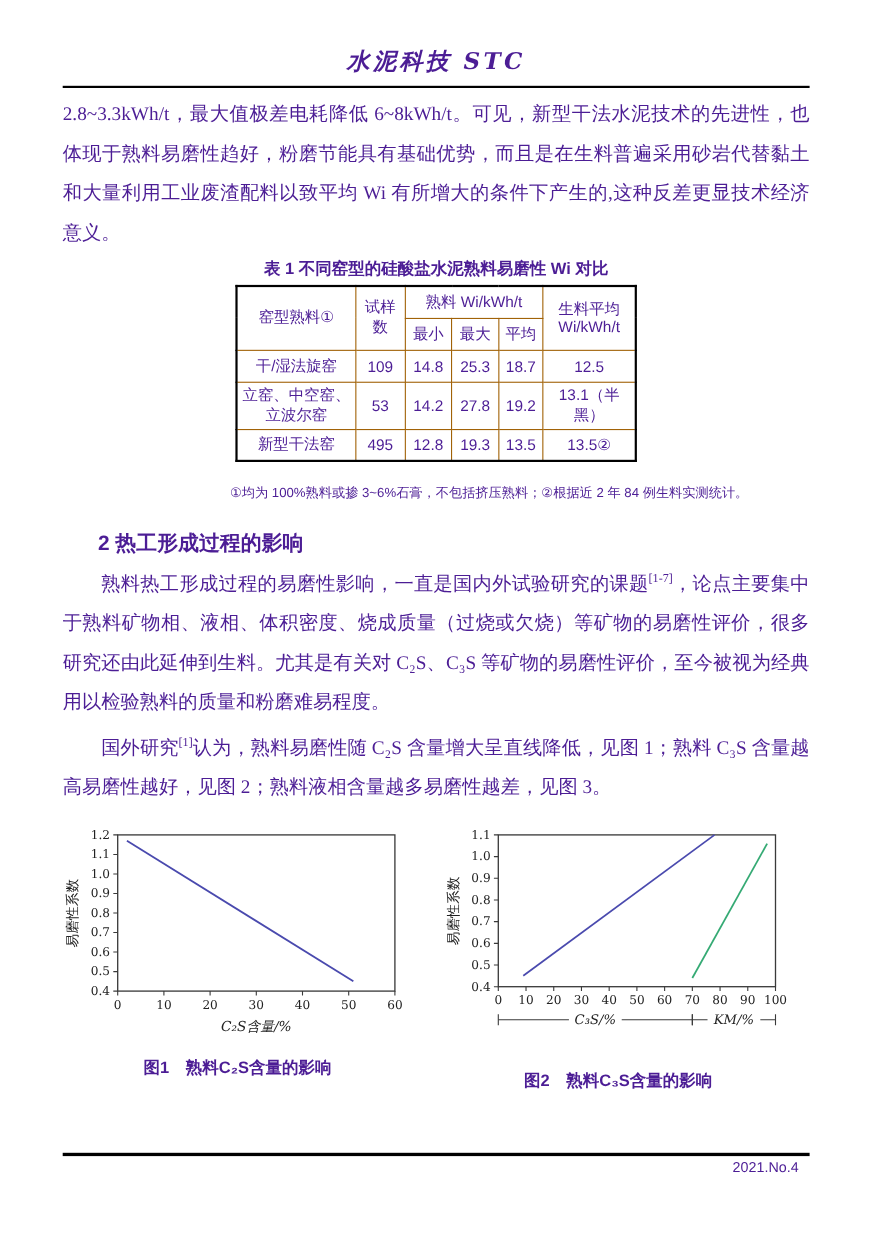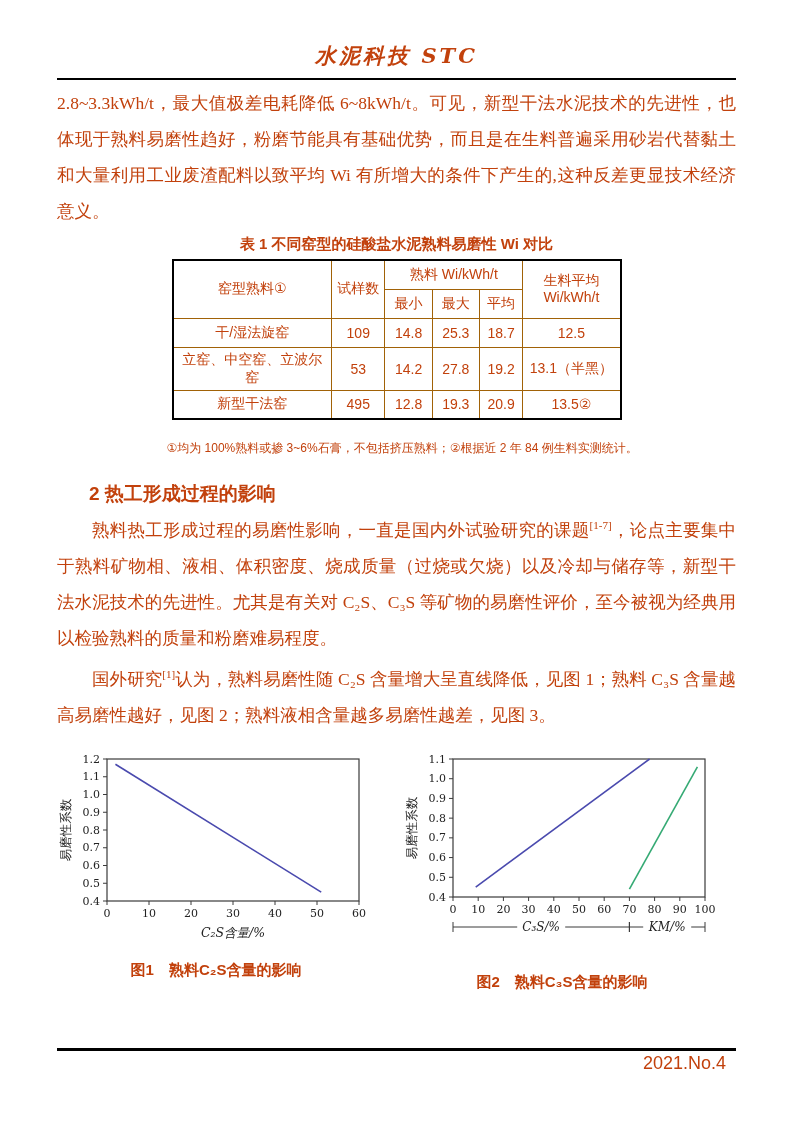--- a/index.html
+++ b/index.html
@@ -9,7 +9,7 @@
     width:793px; height:1122px;
     margin:0 auto;
     background:#ffffff;
-    color:#c2410c;
+    color:#4c1d95;
     font-family:"Liberation Serif","DejaVu Serif",serif;
     padding:30px 57px 0 57px;
     overflow:hidden;

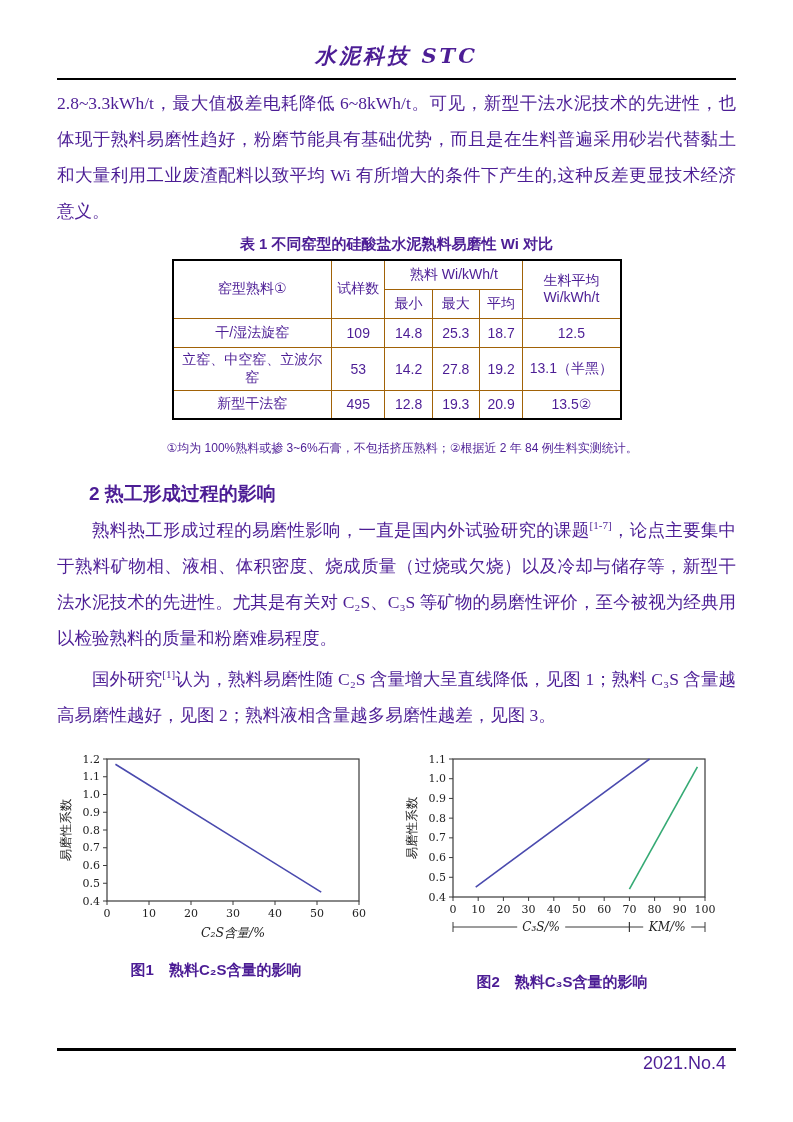--- a/index.html
+++ b/index.html
@@ -33,7 +33,7 @@
   .indent { text-indent:2em; }
   sup.cite { font-size:11px; vertical-align:super; line-height:0; }
 
-  .table-block { width:450px; margin:6px auto 0 auto; }
+  .table-block { width:365px; margin:6px auto 0 auto; }
   .table-caption {
     text-align:center; font-weight:bold; font-size:15px;
     font-family:"Liberation Sans","DejaVu Sans",sans-serif;

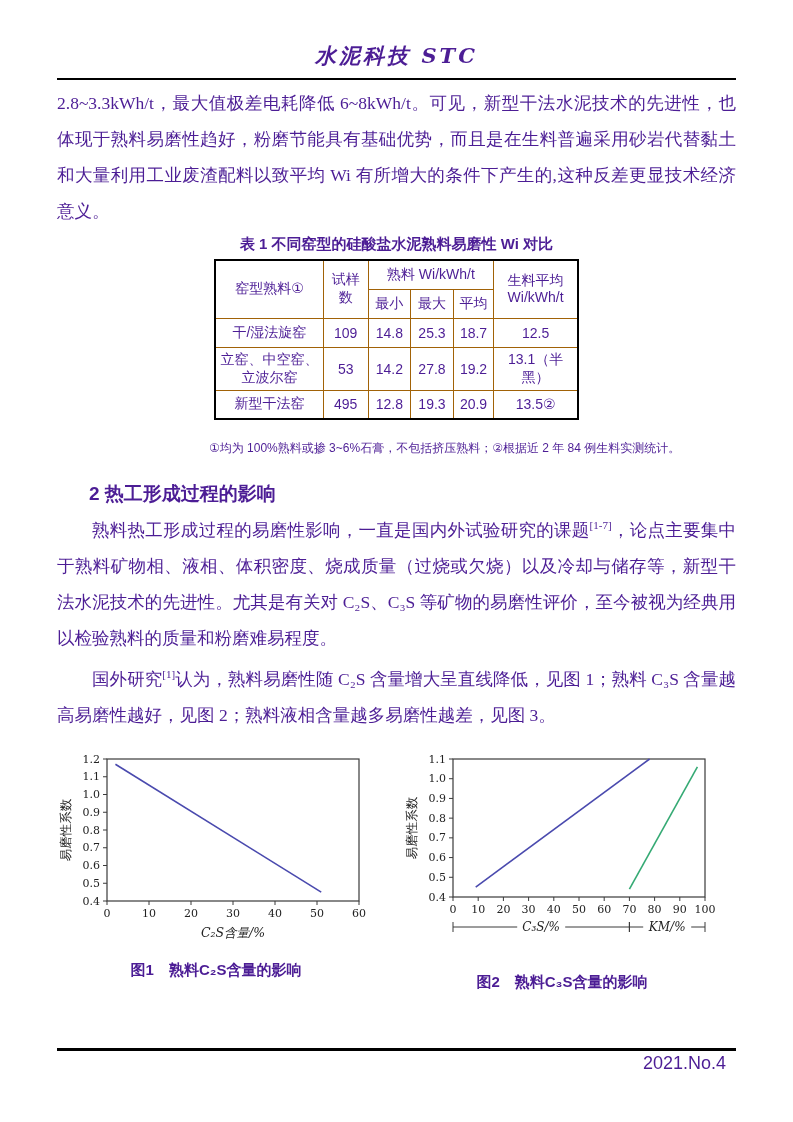--- a/index.html
+++ b/index.html
@@ -123,7 +123,7 @@
           <td>495</td>
           <td>12.8</td>
           <td>19.3</td>
-          <td>20.9</td>
+          <td>13.5</td>
           <td>13.5②</td>
         </tr>
       </tbody>

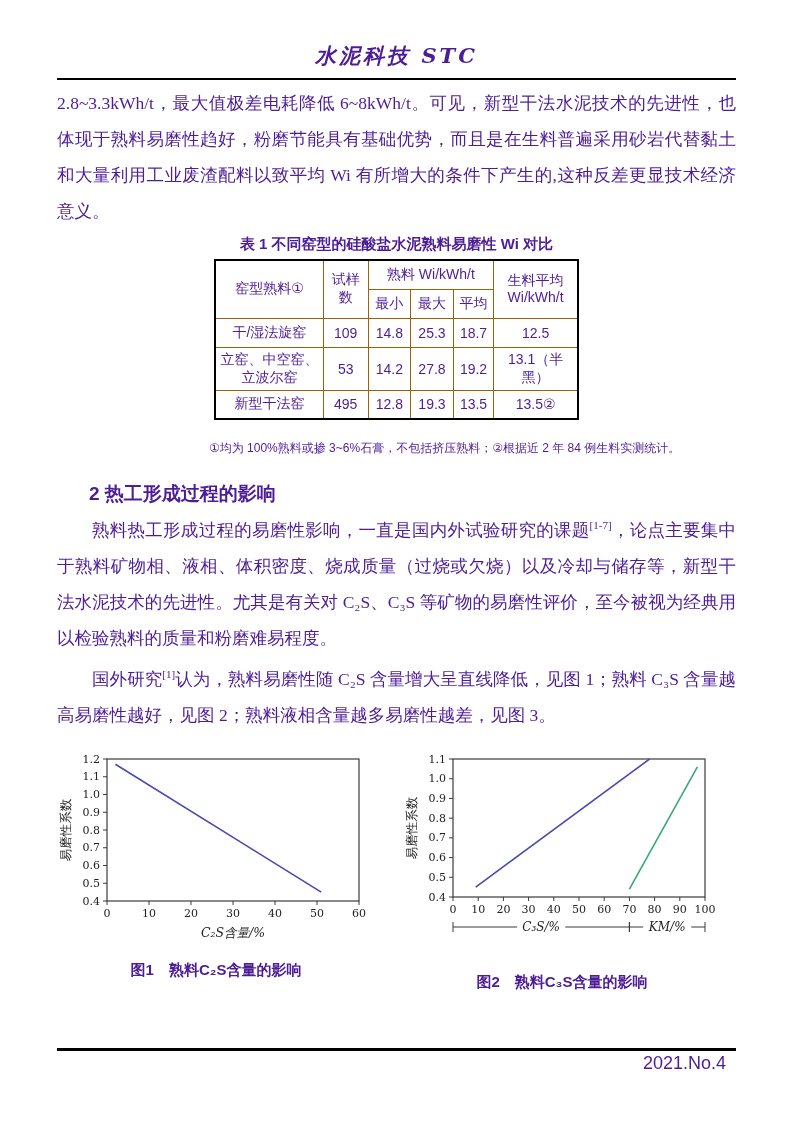--- a/index.html
+++ b/index.html
@@ -132,7 +132,7 @@
   </div>
 
   <h2 class="sec">2 热工形成过程的影响</h2>
-  <p class="body-text indent"><span>熟料热工形成过程的易磨性影响，一直是国内外试验研究的课题</span><sup class="cite">[1-7]</sup><span>，论点主要集中于熟料矿物相、液相、体积密度、烧成质量（过烧或欠烧）以及冷却与储存等，新型干法水泥技术的先进性。尤其是有关对 C₂S、C₃S 等矿物的易磨性评价，至今被视为经典用以检验熟料的质量和粉磨难易程度。</span></p>
+  <p class="body-text indent"><span>熟料热工形成过程的易磨性影响，一直是国内外试验研究的课题</span><sup class="cite">[1-7]</sup><span>，论点主要集中于熟料矿物相、液相、体积密度、烧成质量（过烧或欠烧）等矿物的易磨性评价，很多研究还由此延伸到生料。尤其是有关对 C₂S、C₃S 等矿物的易磨性评价，至今被视为经典用以检验熟料的质量和粉磨难易程度。</span></p>
 
   <p class="body-text indent"><span>国外研究</span><sup class="cite">[1]</sup><span>认为，熟料易磨性随 C₂S 含量增大呈直线降低，见图 1；熟料 C₃S 含量越高易磨性越好，见图 2；熟料液相含量越多易磨性越差，见图 3。</span></p>
 

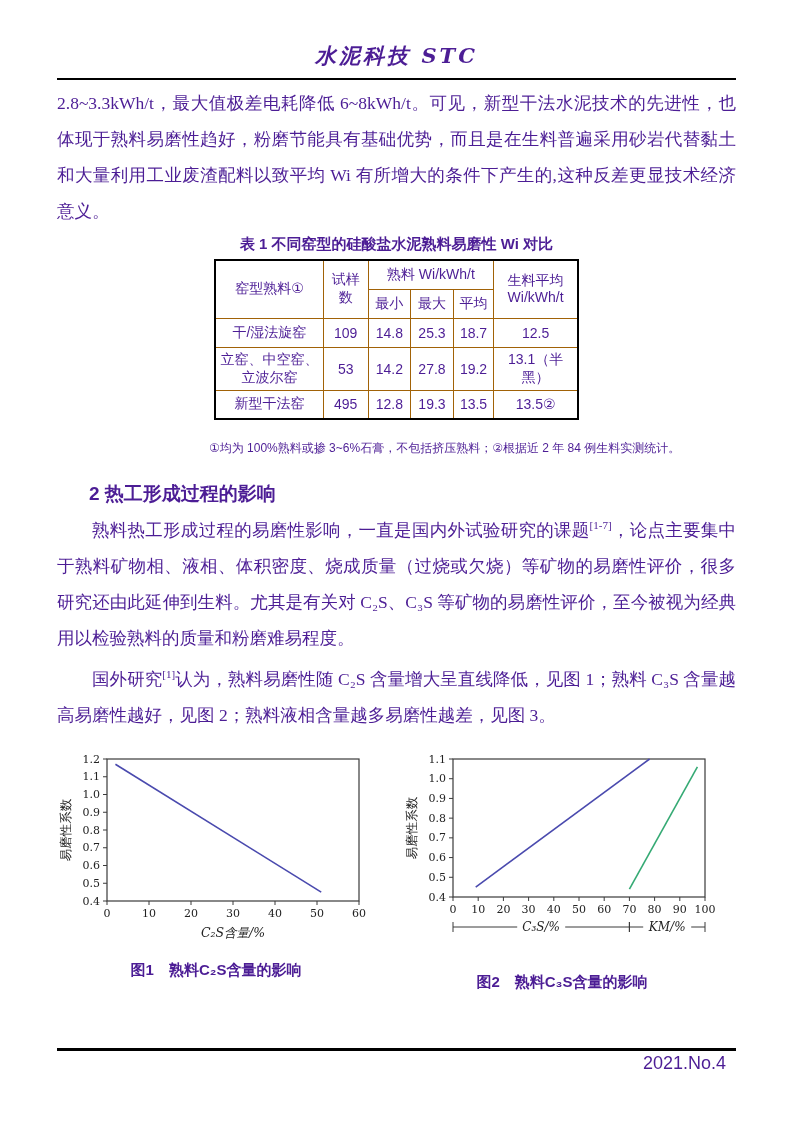--- a/index.html
+++ b/index.html
@@ -74,7 +74,7 @@
   .footer-row { position:relative; margin-top:2px; height:18px;
     font-family:"Liberation Sans","DejaVu Sans",sans-serif; }
   .page-number { text-align:center; font-size:12.5px; }
-  .issue { position:absolute; right:10px; top:0; font-size:18px; }
+  .issue { position:absolute; right:10px; top:0; font-size:13px; }
 </style>
 </head>
 <body>

